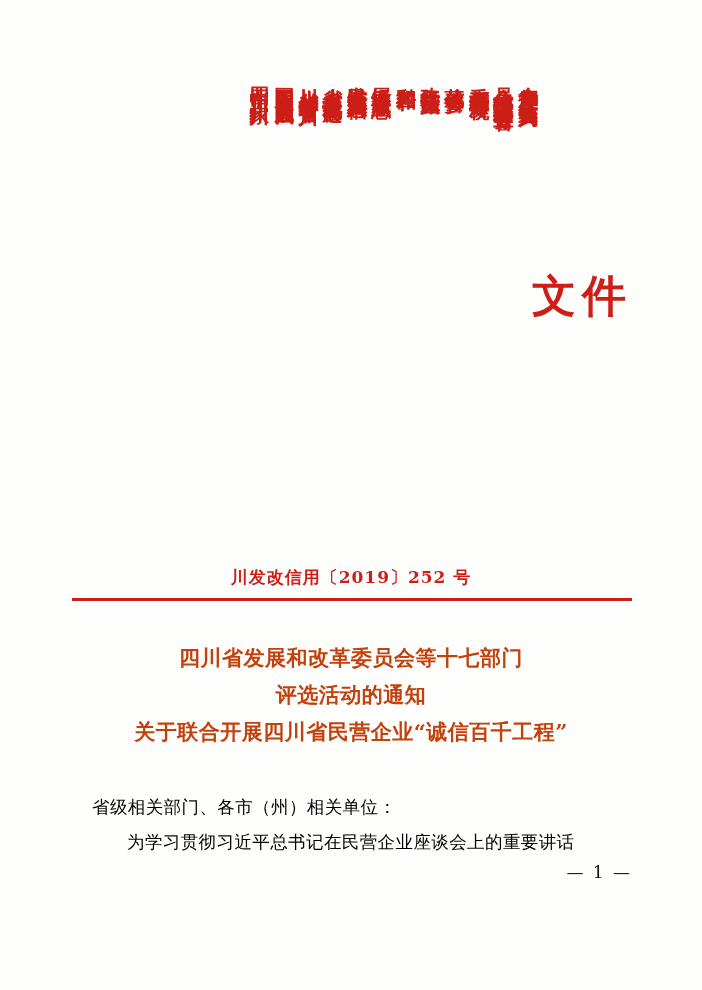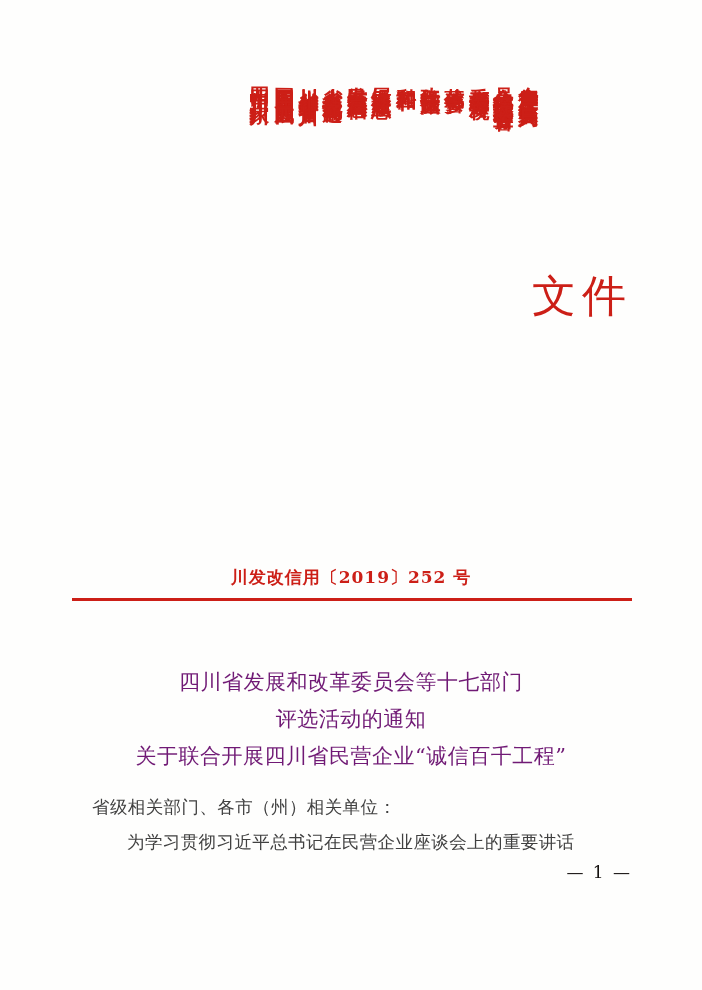--- a/index.html
+++ b/index.html
@@ -59,7 +59,7 @@
     top: 195px;
     color: #cc1f17;
     font-size: 44px;
-    font-weight: normal;
+    font-weight: bold;
     letter-spacing: 6px;
     font-family: "DejaVu Serif", "Liberation Serif", serif;
   }

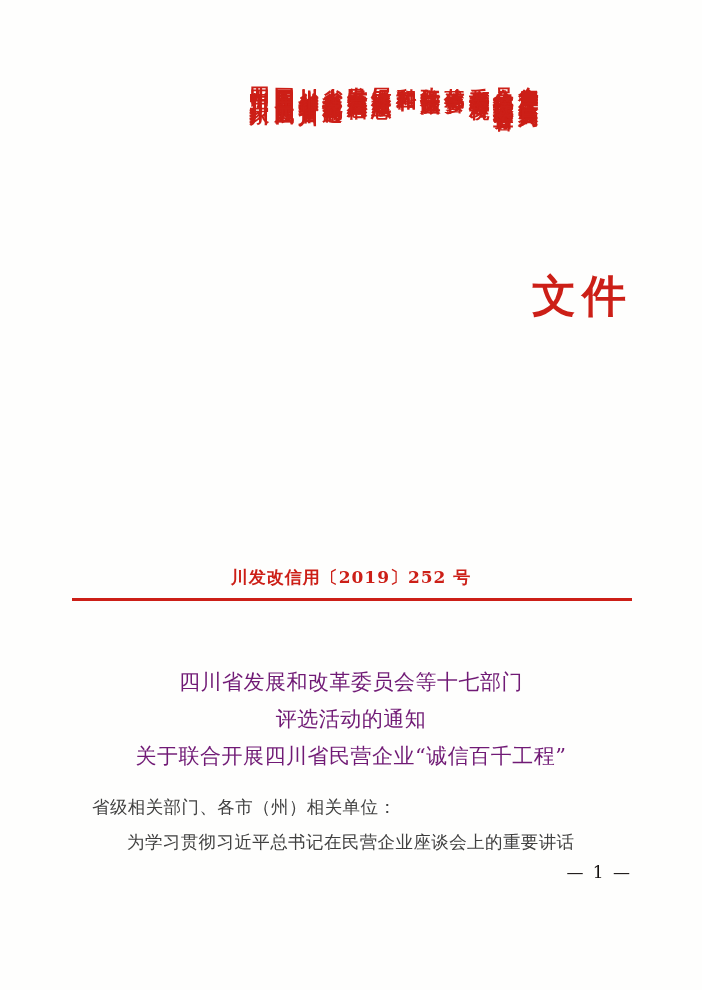--- a/index.html
+++ b/index.html
@@ -92,11 +92,11 @@
     position: absolute;
     left: 90px;
     right: 90px;
-    top: 664px;
+    top: 640px;
     text-align: center;
-    color: #701a75;
+    color: #c2410c;
     font-size: 21px;
-    font-weight: normal;
+    font-weight: bold;
     line-height: 1.75;
     letter-spacing: 0.5px;
   }

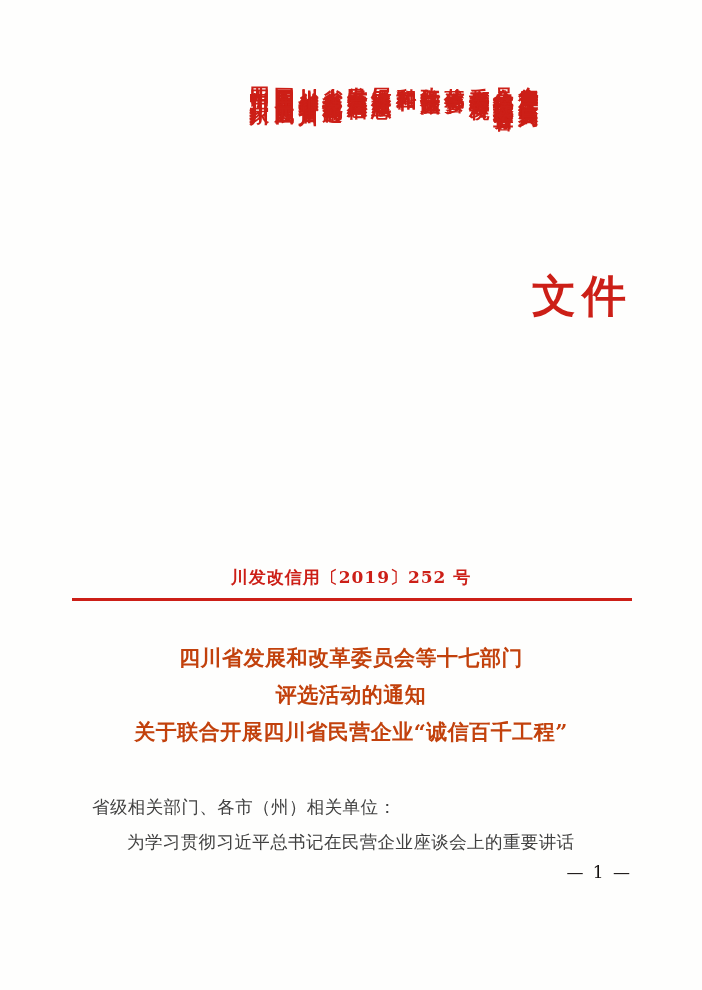--- a/index.html
+++ b/index.html
@@ -108,7 +108,7 @@
     left: 92px;
     right: 70px;
     top: 790px;
-    color: #404040;
+    color: #000000;
     font-size: 17.5px;
     line-height: 2.0;
     letter-spacing: 0.4px;

